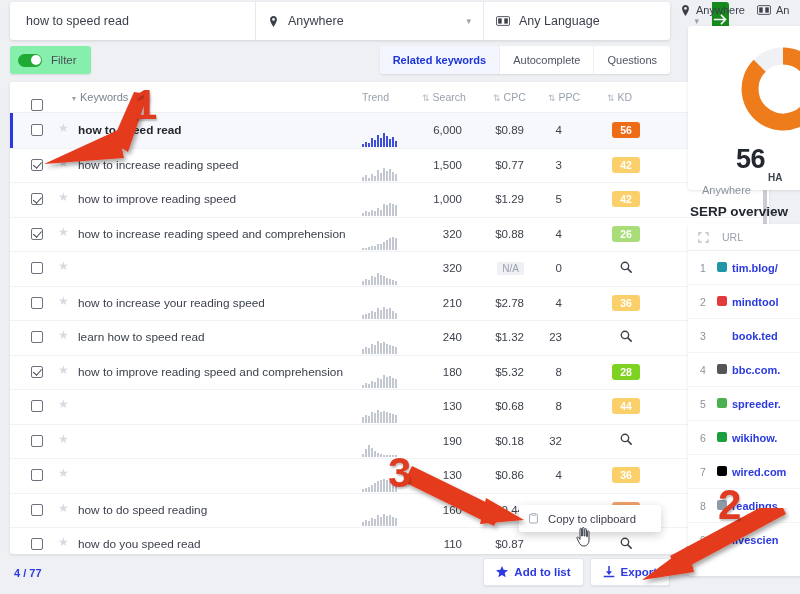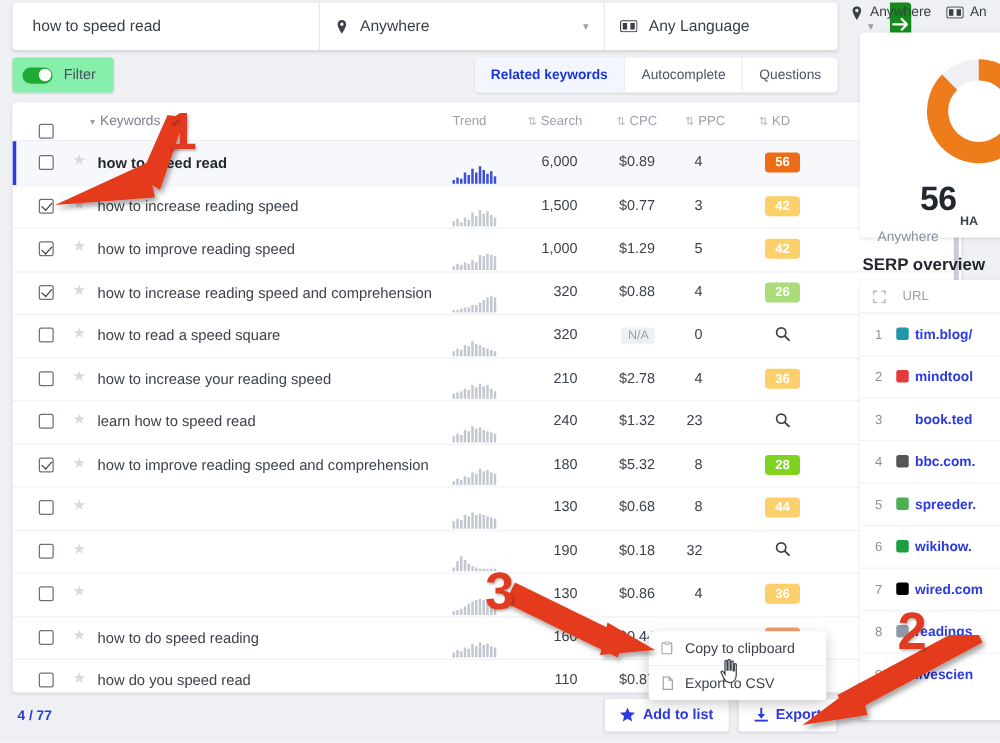--- a/index.html
+++ b/index.html
@@ -286,7 +286,6 @@
         <div class="row" style="top: 138px;">
           <span class="r-cb cb"></span>
           <span class="star">★</span>
-          <span class="kw">how to read a speed square</span>
           <span class="spark">
             <i style="height: 4px;"></i>
             <i style="height: 6px;"></i>

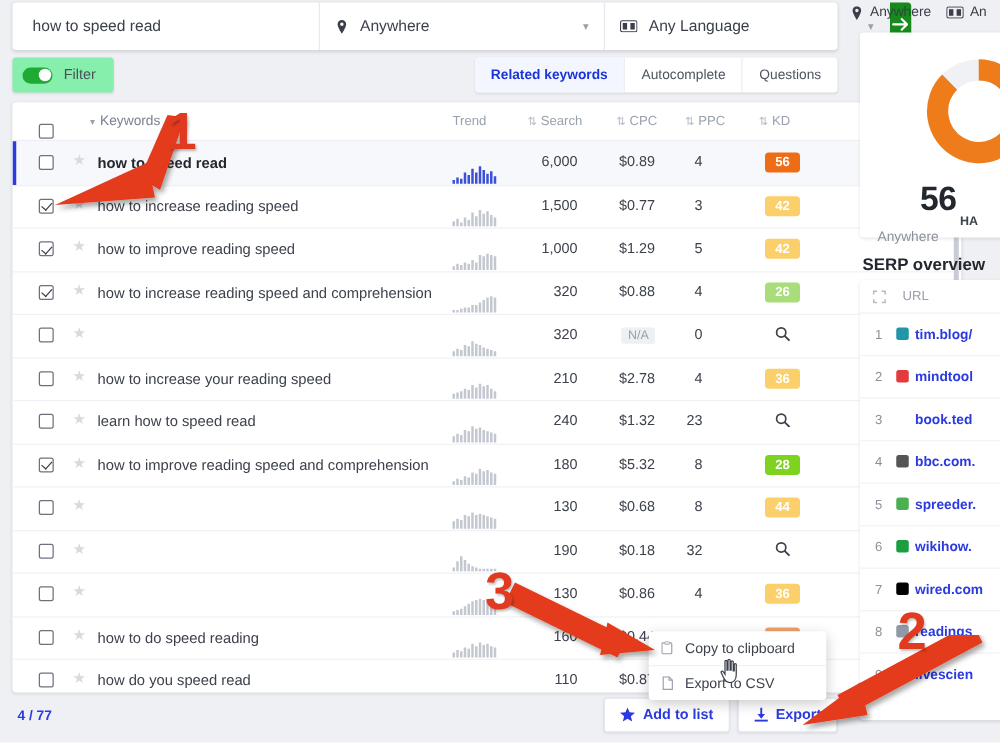--- a/index.html
+++ b/index.html
@@ -521,15 +521,6 @@
       </span>
       <span>Copy to clipboard</span>
     </div>
-    <div class="dd-item">
-      <span class="ic">
-        <svg width="11" height="11" viewBox="0 0 14 14">
-            <path d="M2 0.7h6l3.3 3.3v9.3H2z" fill="none" stroke="#9aa1ad" stroke-width="1.2"></path>
-            <path d="M8 0.7V4h3.3" fill="none" stroke="#9aa1ad" stroke-width="1.2"></path>
-          </svg>
-      </span>
-      <span>Export to CSV</span>
-    </div>
   </div>
   <span class="cursor-hand">
     <svg width="16" height="20" viewBox="0 0 16 20">

